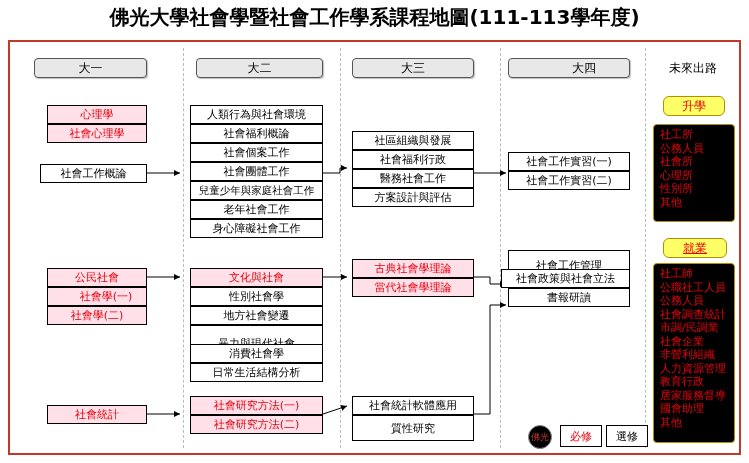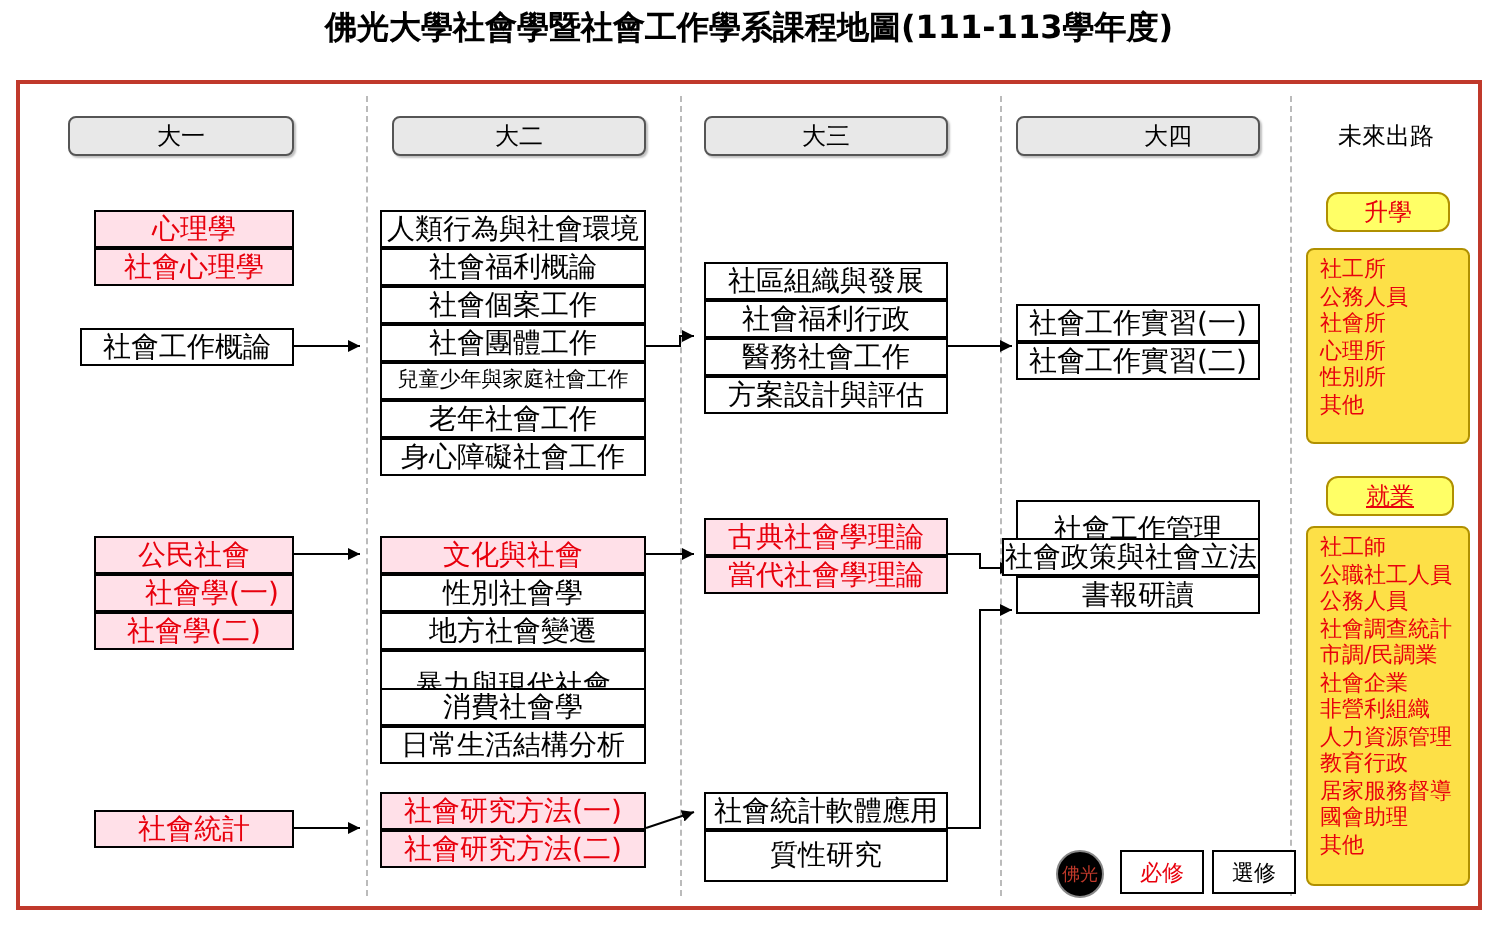--- a/index.html
+++ b/index.html
@@ -14,7 +14,7 @@
   #title{
     position:absolute;left:0;top:4px;width:749px;
     text-align:center;
-    font-size:16px;font-weight:bold;color:#000;
+    font-size:20px;font-weight:bold;color:#000;
     letter-spacing:0px;
     white-space:nowrap;
   }

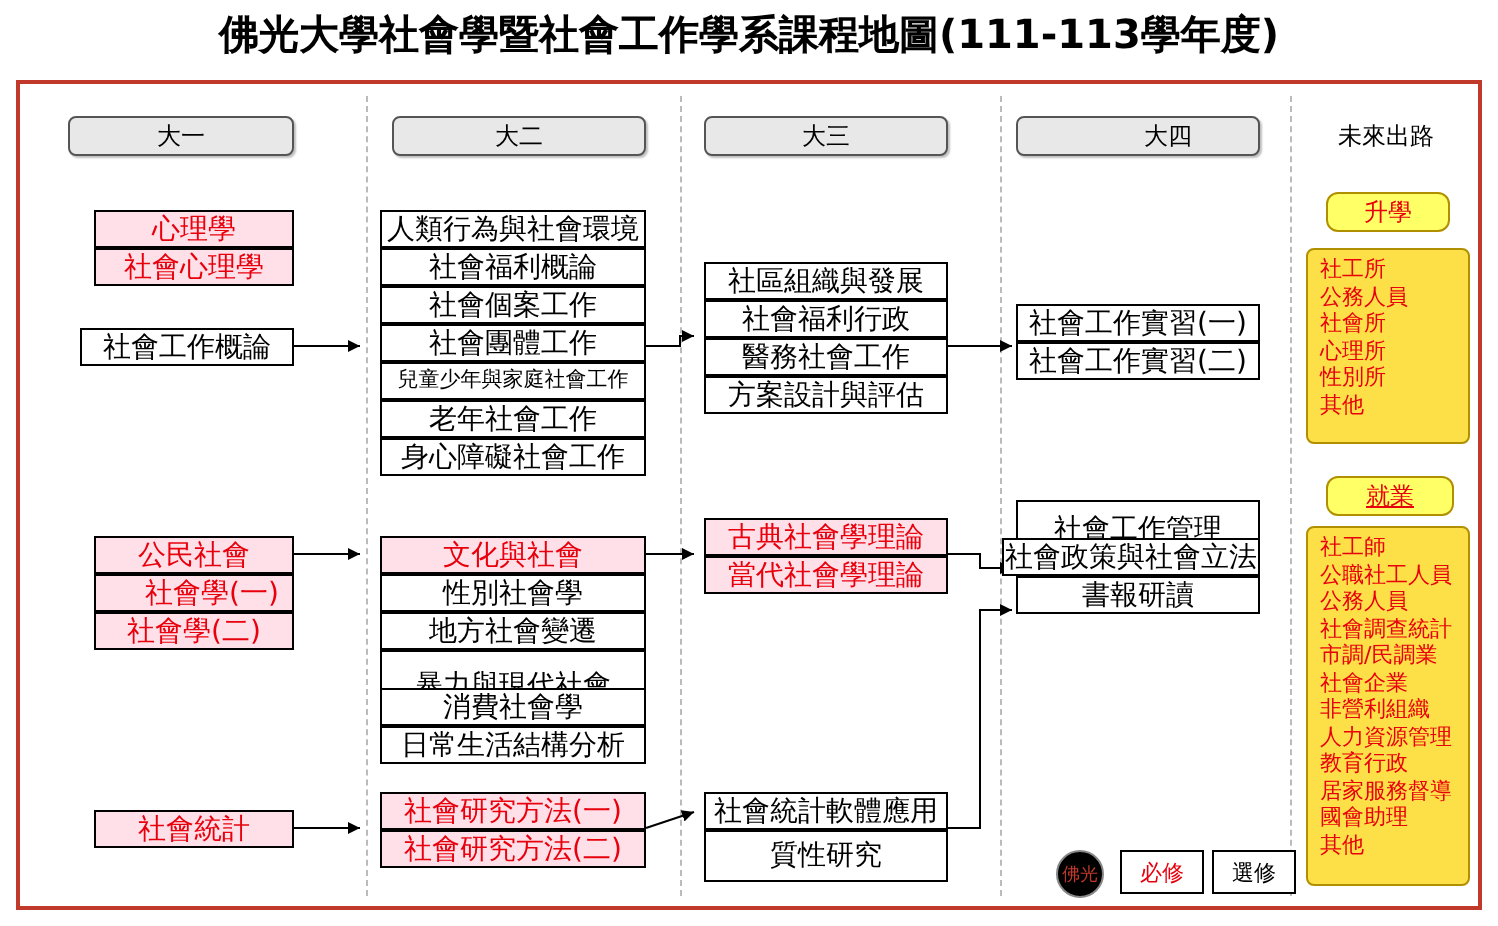--- a/index.html
+++ b/index.html
@@ -32,7 +32,7 @@
     box-sizing:border-box;
     border:1px solid #000;
     background:#ffffff;
-    font-size:14px;
+    font-size:11px;
     line-height:1;
     color:#000;
     display:flex;align-items:center;justify-content:center;

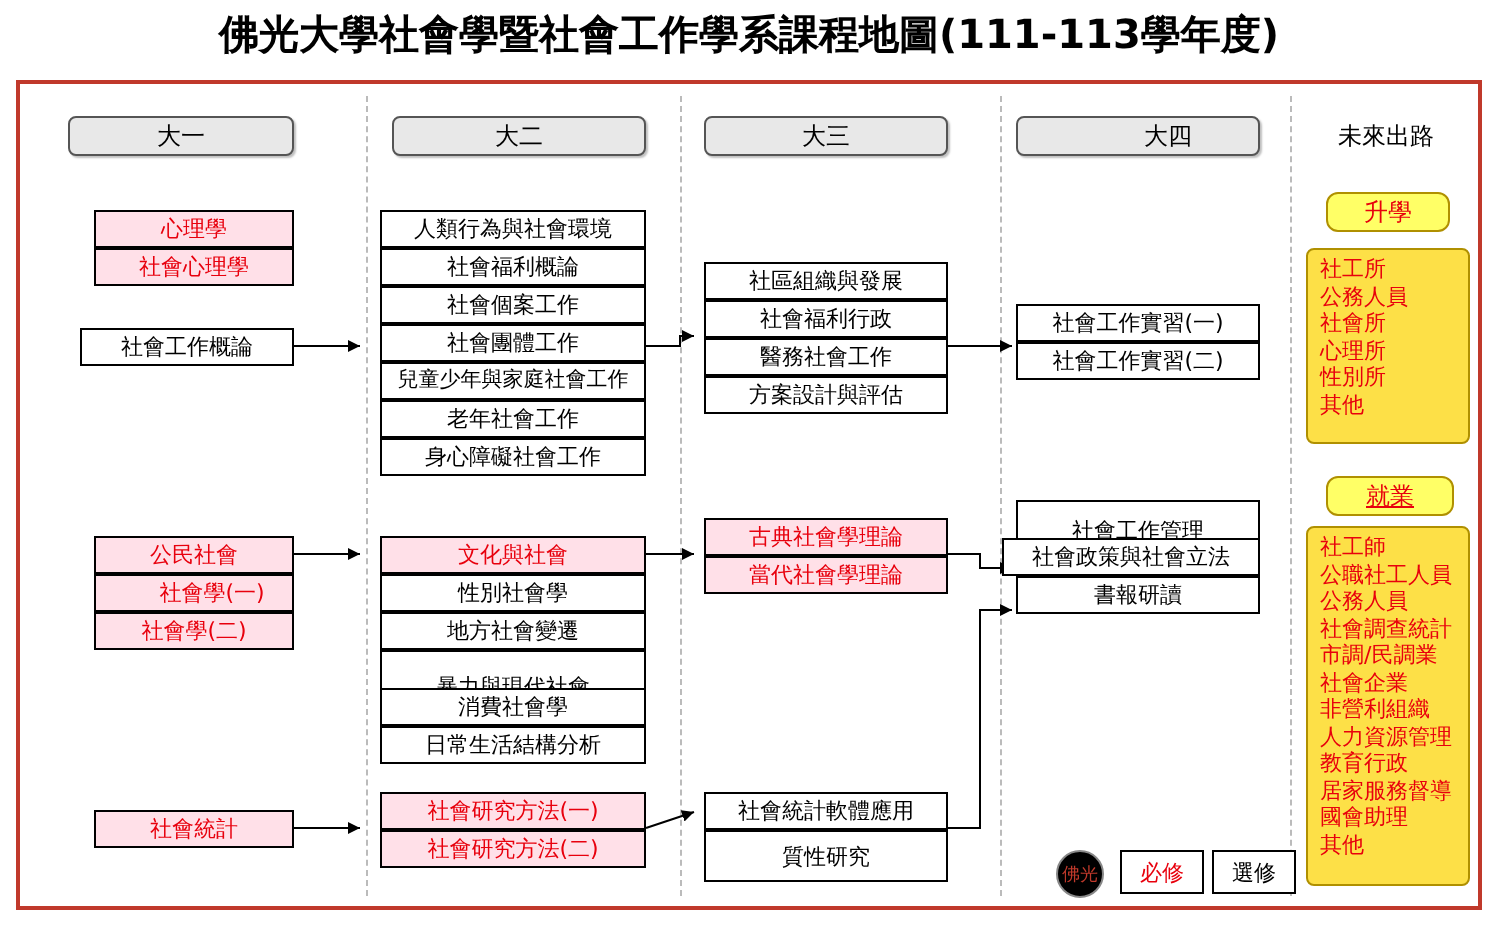--- a/index.html
+++ b/index.html
@@ -67,7 +67,7 @@
   .ylist{
     position:absolute;
     box-sizing:border-box;
-    background:#fde047;
+    background:#000000;
     border:1px solid #b09000;
     border-radius:4px;
     font-size:11px;

